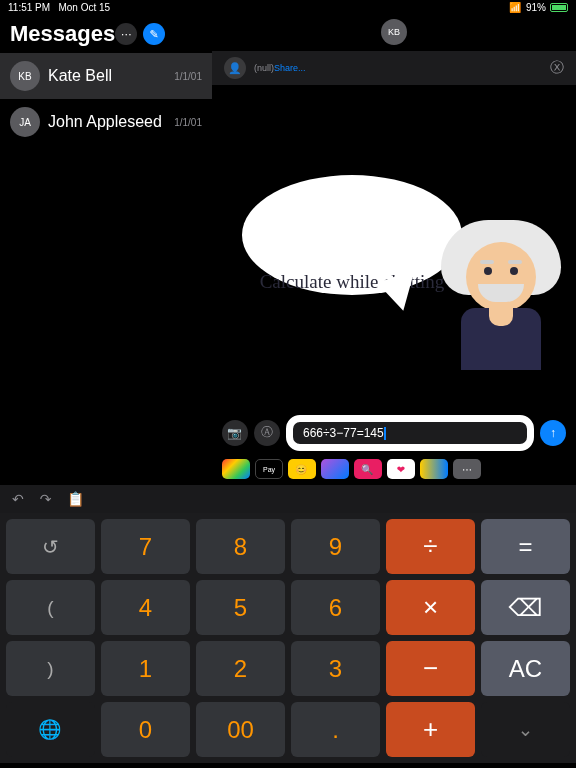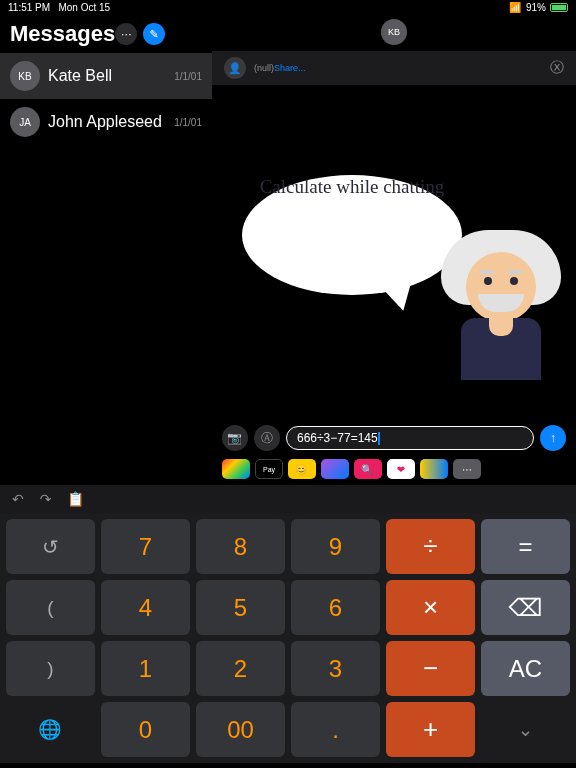--- a/index.html
+++ b/index.html
@@ -31,7 +31,7 @@
 .ssub a{color:#0a84ff;text-decoration:none;}
 .close{color:#8e8e93;font-size:14px}
 .chat{flex:1;position:relative}
-.bubble{position:absolute;top:90px;left:30px;width:220px;height:120px;background:#fff;border-radius:50%;display:flex;align-items:flex-start;justify-content:center;text-align:center}
+.bubble{position:absolute;top:90px;left:30px;width:220px;height:120px;background:#fff;border-radius:50%;display:flex;align-items:flex-end;justify-content:center;text-align:center}
 .bubble::after{content:"";position:absolute;bottom:-15px;right:40px;width:0;height:0;border-left:15px solid transparent;border-right:25px solid transparent;border-top:35px solid #fff;transform:rotate(-20deg)}
 .btxt{color:#2a2a3a;font-family:'Comic Sans MS',cursive;font-size:19px;line-height:1.3}
 .einstein{position:absolute;bottom:40px;right:10px;width:130px;height:150px}

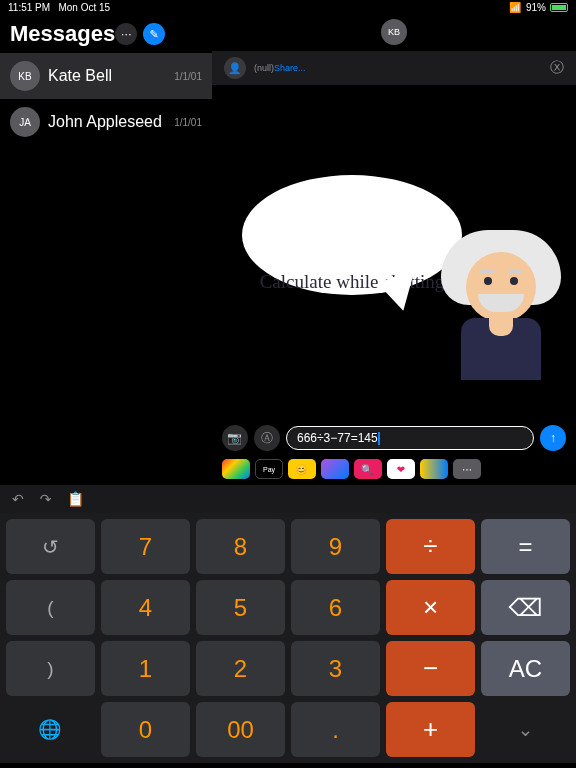--- a/index.html
+++ b/index.html
@@ -46,7 +46,7 @@
 .collar{position:absolute;top:0;left:28px;width:24px;height:18px;background:#f4c89a;border-radius:0 0 10px 10px}
 .inrow{display:flex;align-items:center;gap:6px;padding:5px 10px}
 .ibtn{width:26px;height:26px;border-radius:50%;background:#2c2c2e;display:flex;align-items:center;justify-content:center;font-size:12px;color:#8e8e93}
-.input{flex:1;background:#1c1c1e;border:1px solid #ffffff;border-radius:14px;padding:4px 10px;font-size:12px;color:#fff;position:relative}
+.input{flex:1;background:#1c1c1e;border:7px solid #ffffff;border-radius:14px;padding:4px 10px;font-size:12px;color:#fff;position:relative}
 .cursor{display:inline-block;width:2px;height:13px;background:#0a84ff;vertical-align:middle}
 .send{background:#0a84ff;color:#fff}
 .apps{display:flex;gap:5px;padding:3px 10px 6px}

